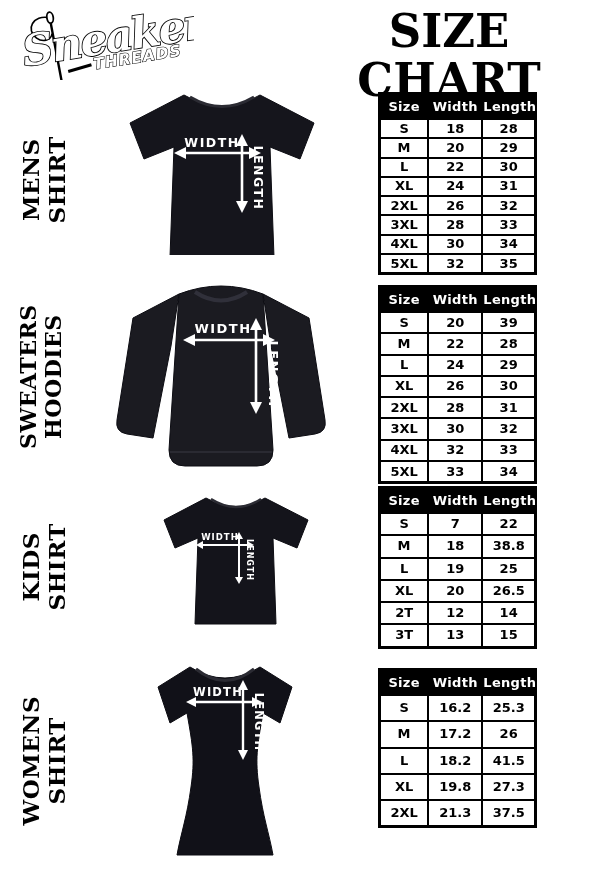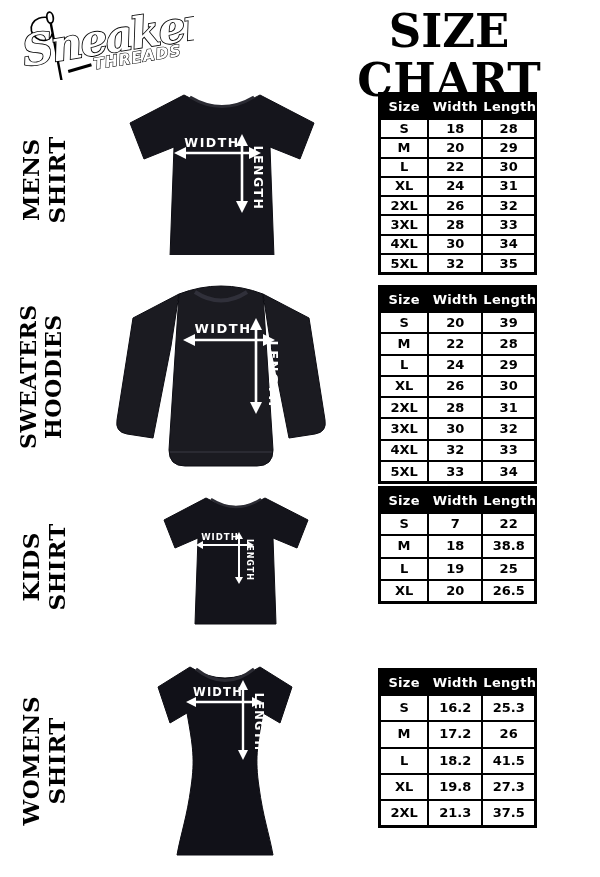--- a/index.html
+++ b/index.html
@@ -269,6 +269,11 @@
           <td>20</td>
           <td>26.5</td>
         </tr>
+        <tr>
+          <td>2T</td>
+          <td>12</td>
+          <td>14</td>
+        </tr>
       </tbody>
   </table>
 

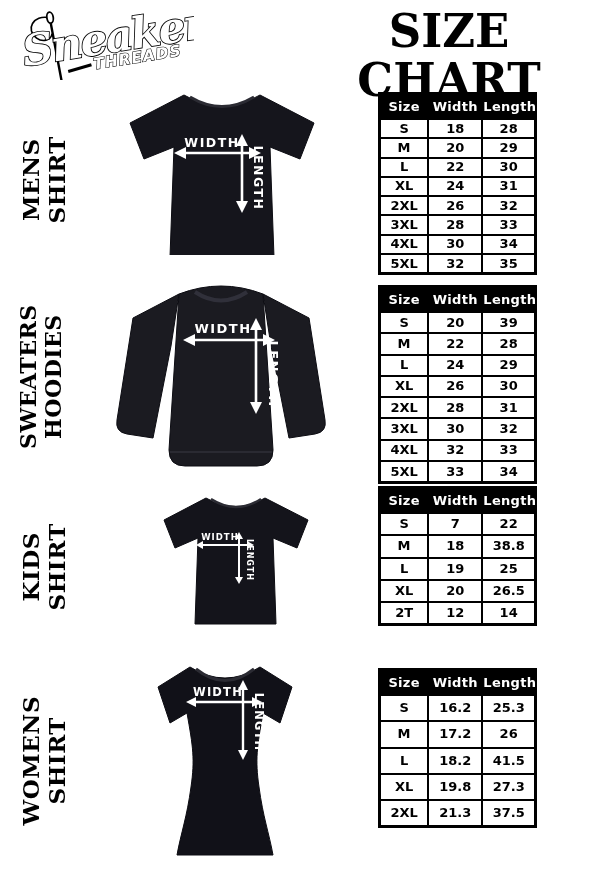--- a/index.html
+++ b/index.html
@@ -274,6 +274,11 @@
           <td>12</td>
           <td>14</td>
         </tr>
+        <tr>
+          <td>3T</td>
+          <td>13</td>
+          <td>15</td>
+        </tr>
       </tbody>
   </table>
 

